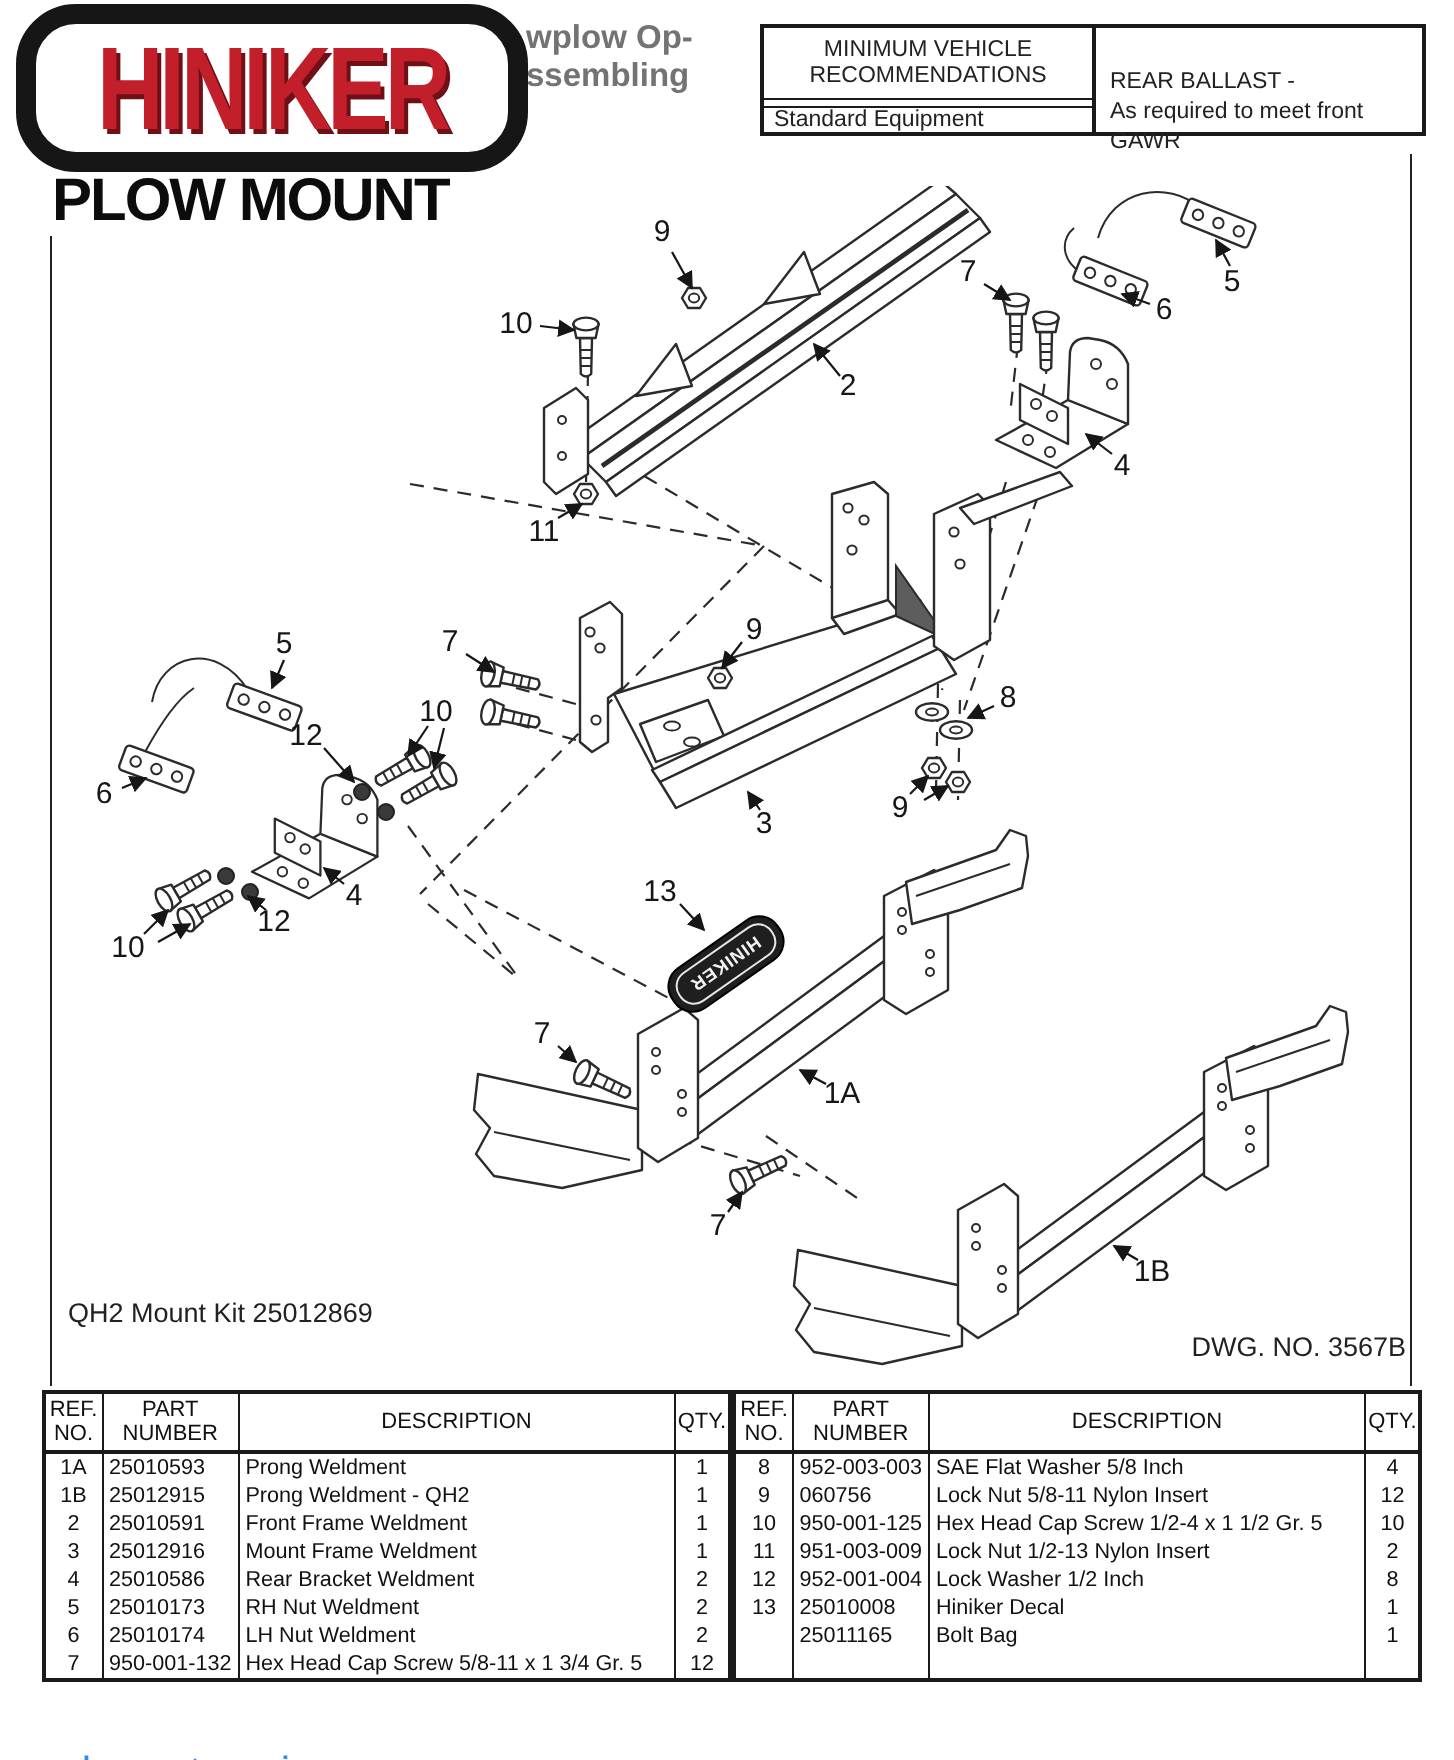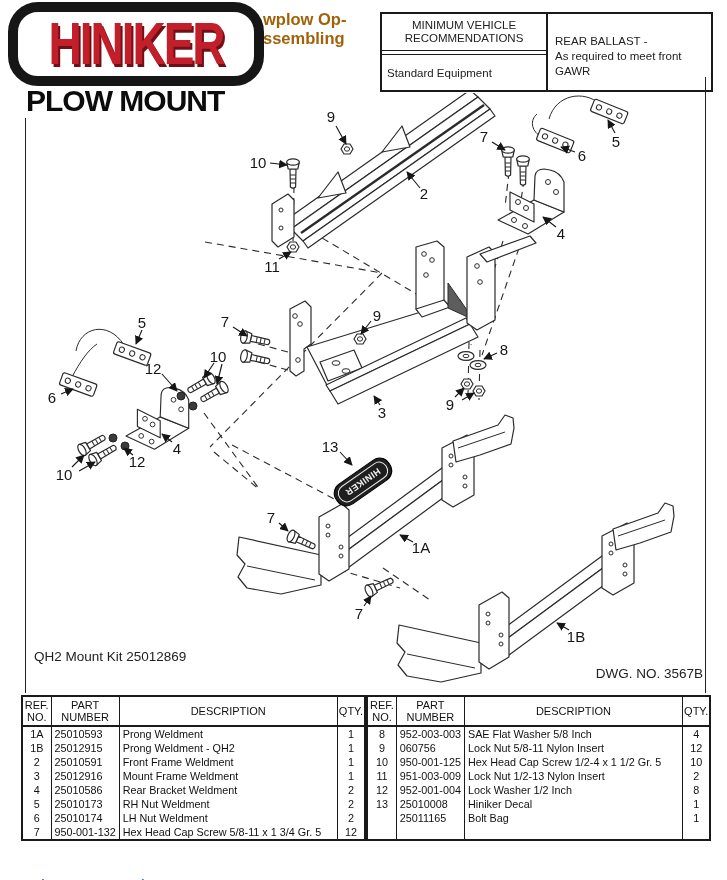--- a/index.html
+++ b/index.html
@@ -13,7 +13,7 @@
   .plow-mount{position:absolute;left:26px;top:84px;font-size:30px;font-weight:bold;color:#0c0c0c;
         letter-spacing:-1px;z-index:3;}
   .doc-fragment{position:absolute;left:263px;top:10px;font-size:16.5px;font-weight:bold;
-        line-height:19px;color:#a16207;}
+        line-height:19px;color:#737373;}
   .info-table{position:absolute;left:380px;top:12px;width:333px;height:80px;border:2px solid #1a1a1a;
         display:flex;font-size:11.5px;color:#222;box-sizing:border-box;}
   .info-left{width:164px;border-right:2px solid #1a1a1a;display:flex;flex-direction:column;}

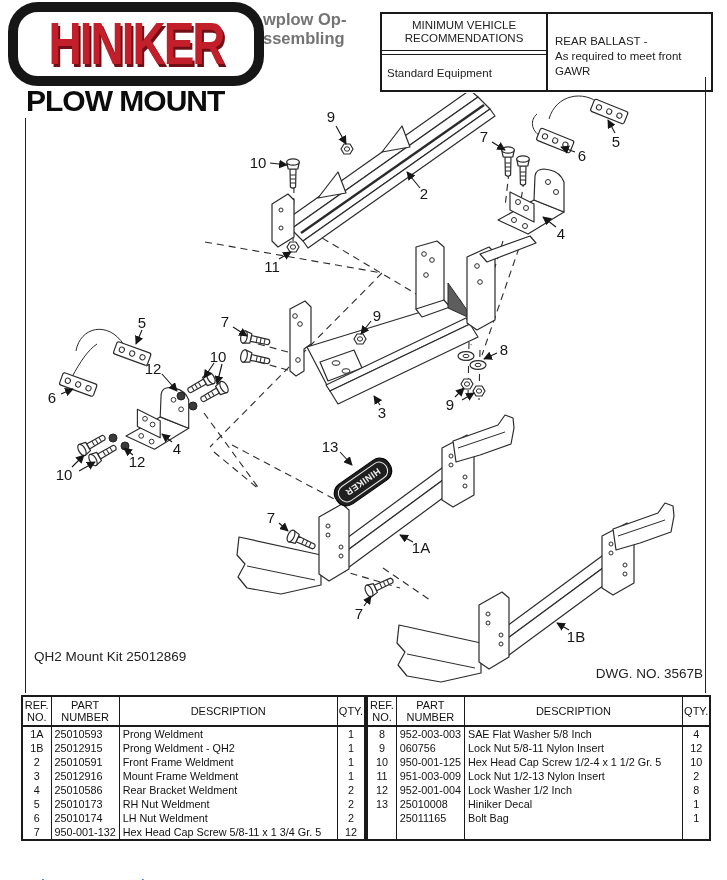--- a/index.html
+++ b/index.html
@@ -14,7 +14,7 @@
         letter-spacing:-1px;z-index:3;}
   .doc-fragment{position:absolute;left:263px;top:10px;font-size:16.5px;font-weight:bold;
         line-height:19px;color:#737373;}
-  .info-table{position:absolute;left:380px;top:12px;width:333px;height:80px;border:2px solid #1a1a1a;
+  .info-table{position:absolute;left:380px;top:12px;width:333px;height:56px;border:2px solid #1a1a1a;
         display:flex;font-size:11.5px;color:#222;box-sizing:border-box;}
   .info-left{width:164px;border-right:2px solid #1a1a1a;display:flex;flex-direction:column;}
   .info-head{height:32px;display:flex;align-items:center;justify-content:center;text-align:center;

